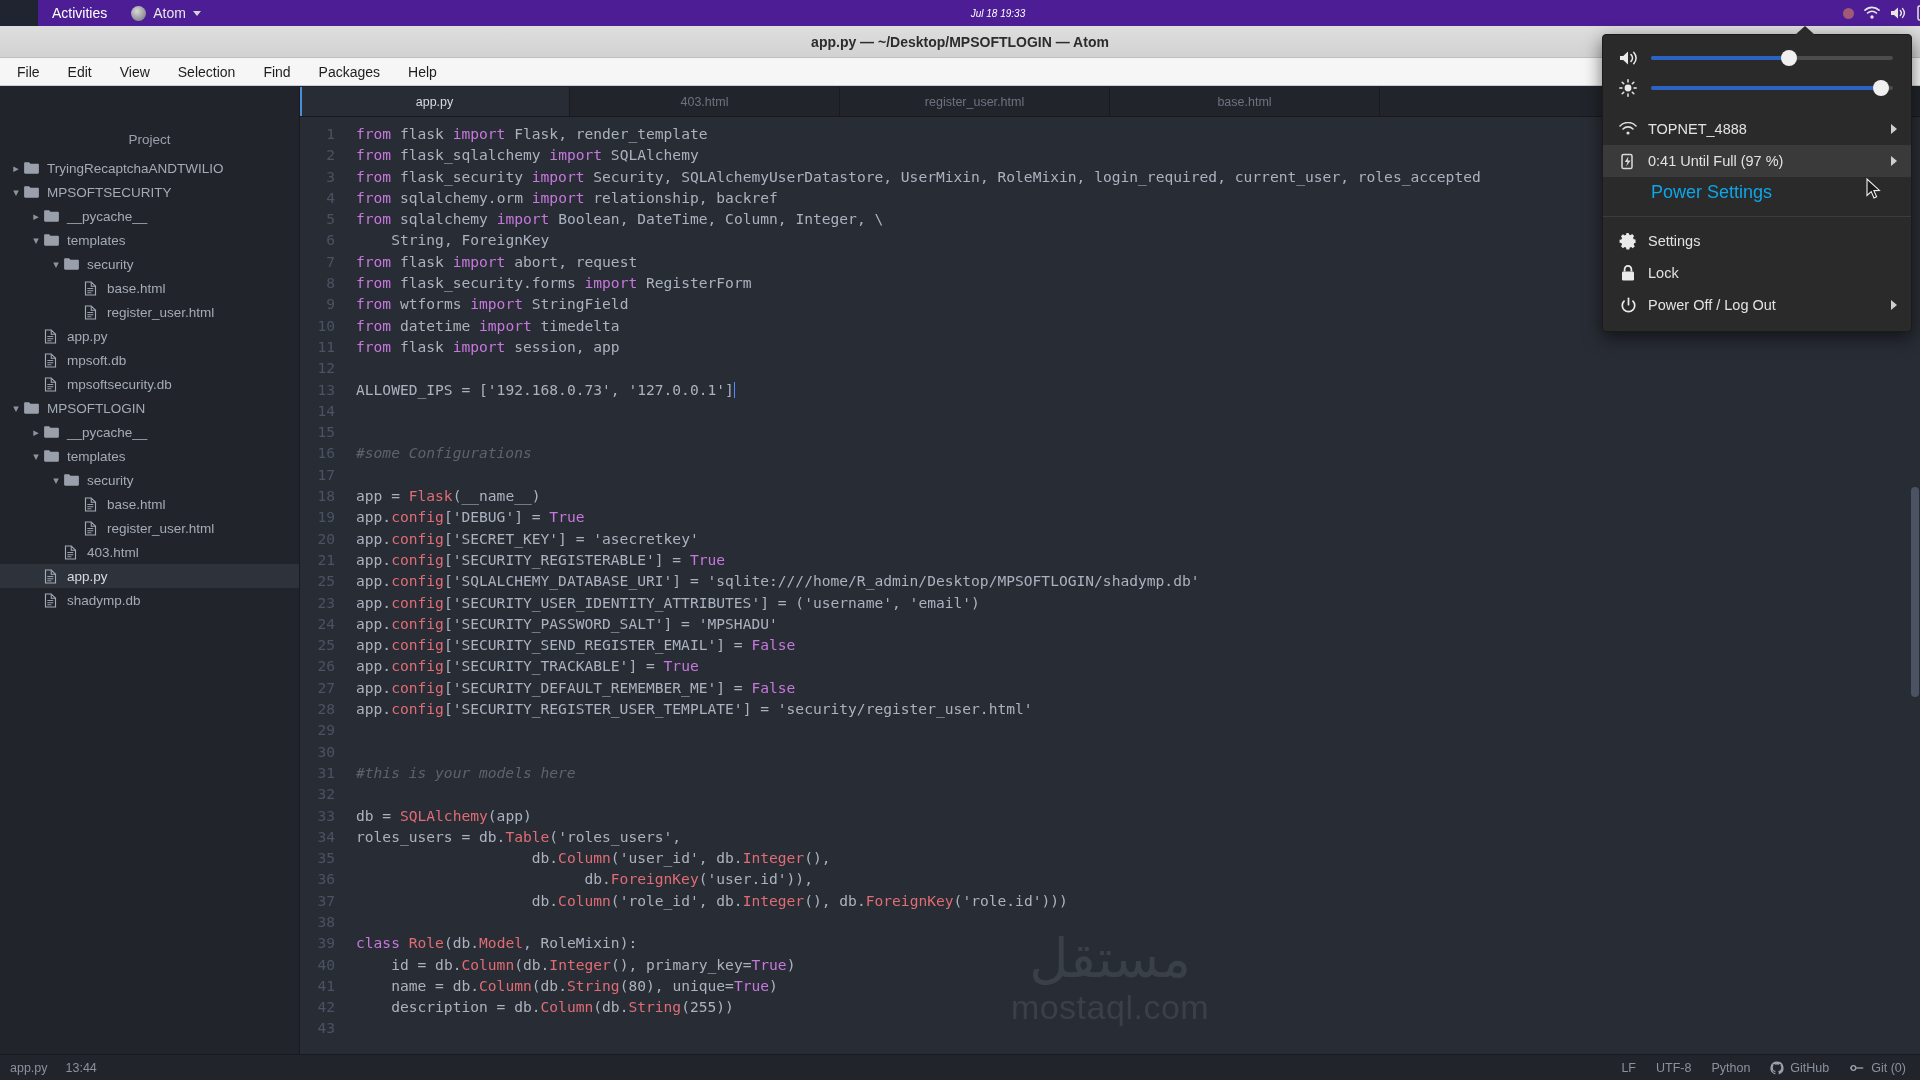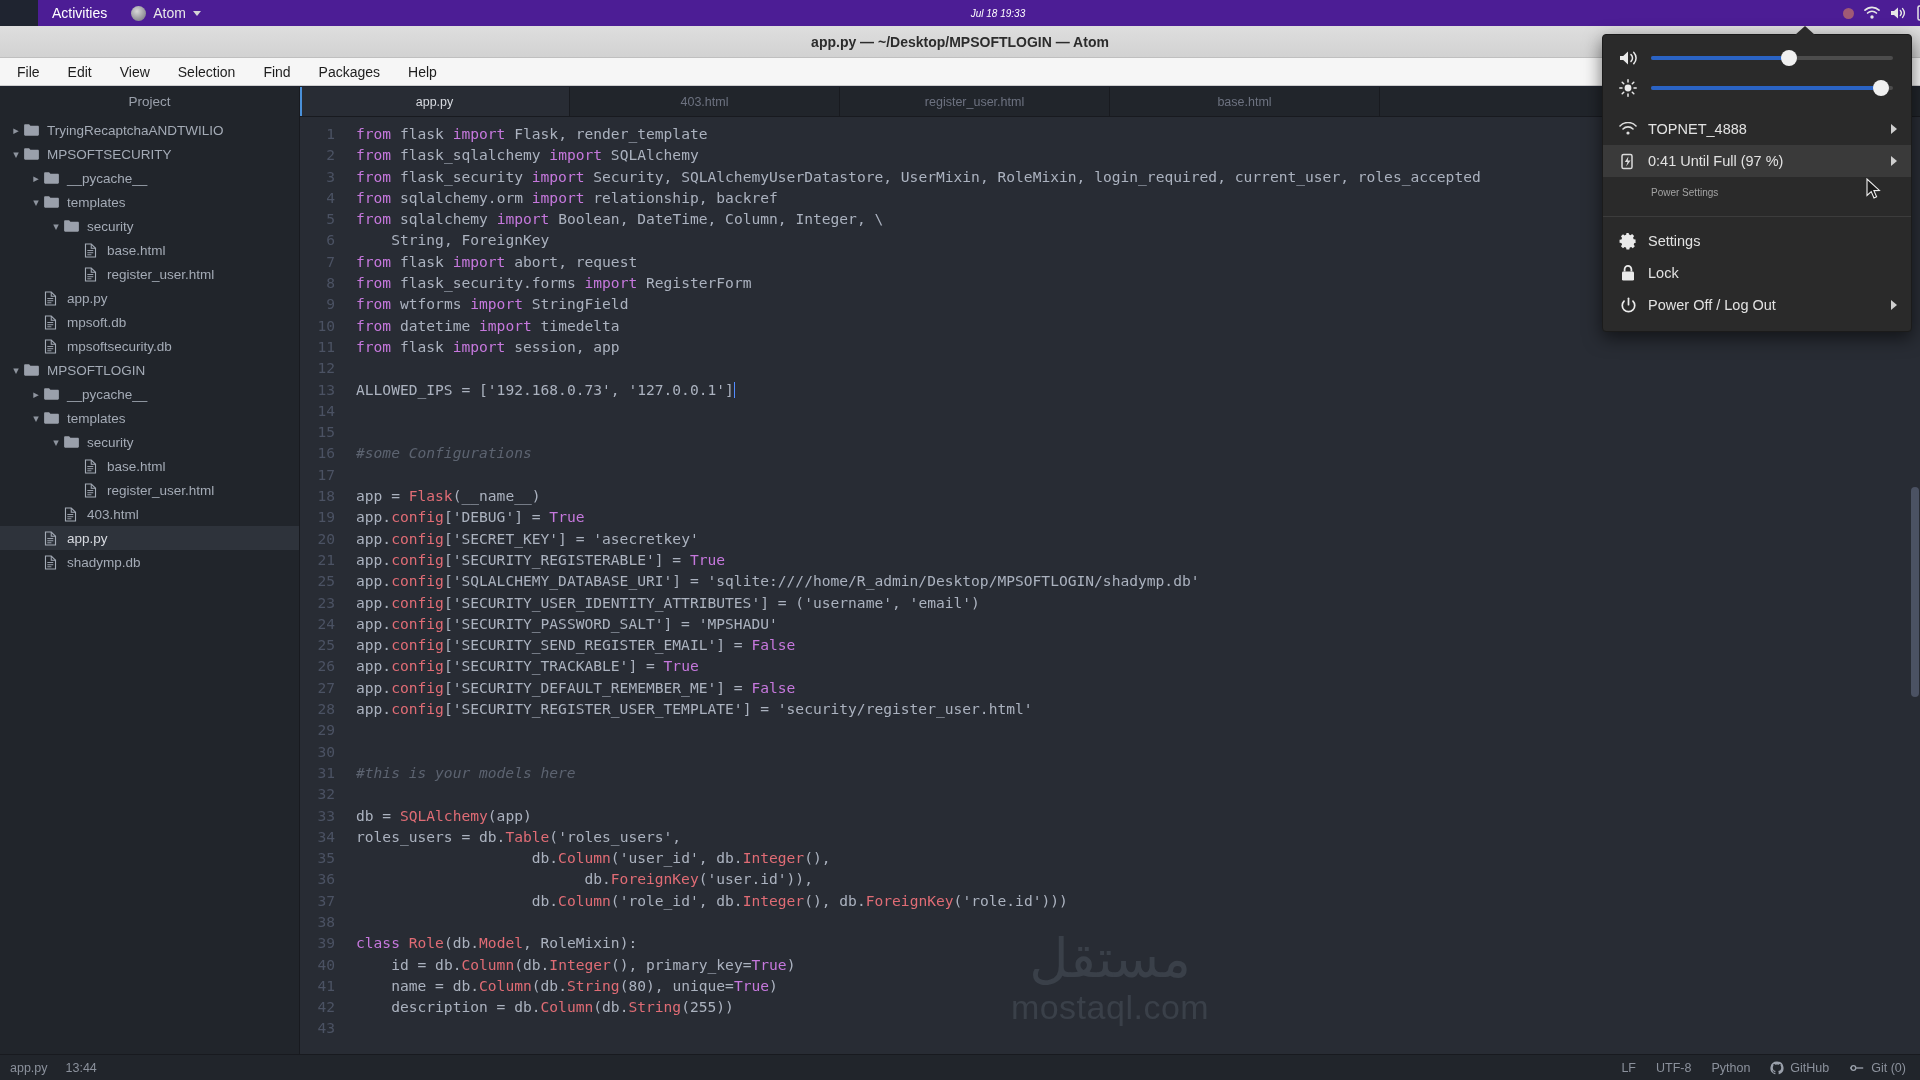--- a/index.html
+++ b/index.html
@@ -87,6 +87,7 @@
   #tree-header {
     text-align: center; font-size: 13.5px; color: #9aa0ab;
     padding: 7px 0 9px 0;
+    margin-top: 38px;
   }
   .tree-row {
     display: flex; align-items: center;

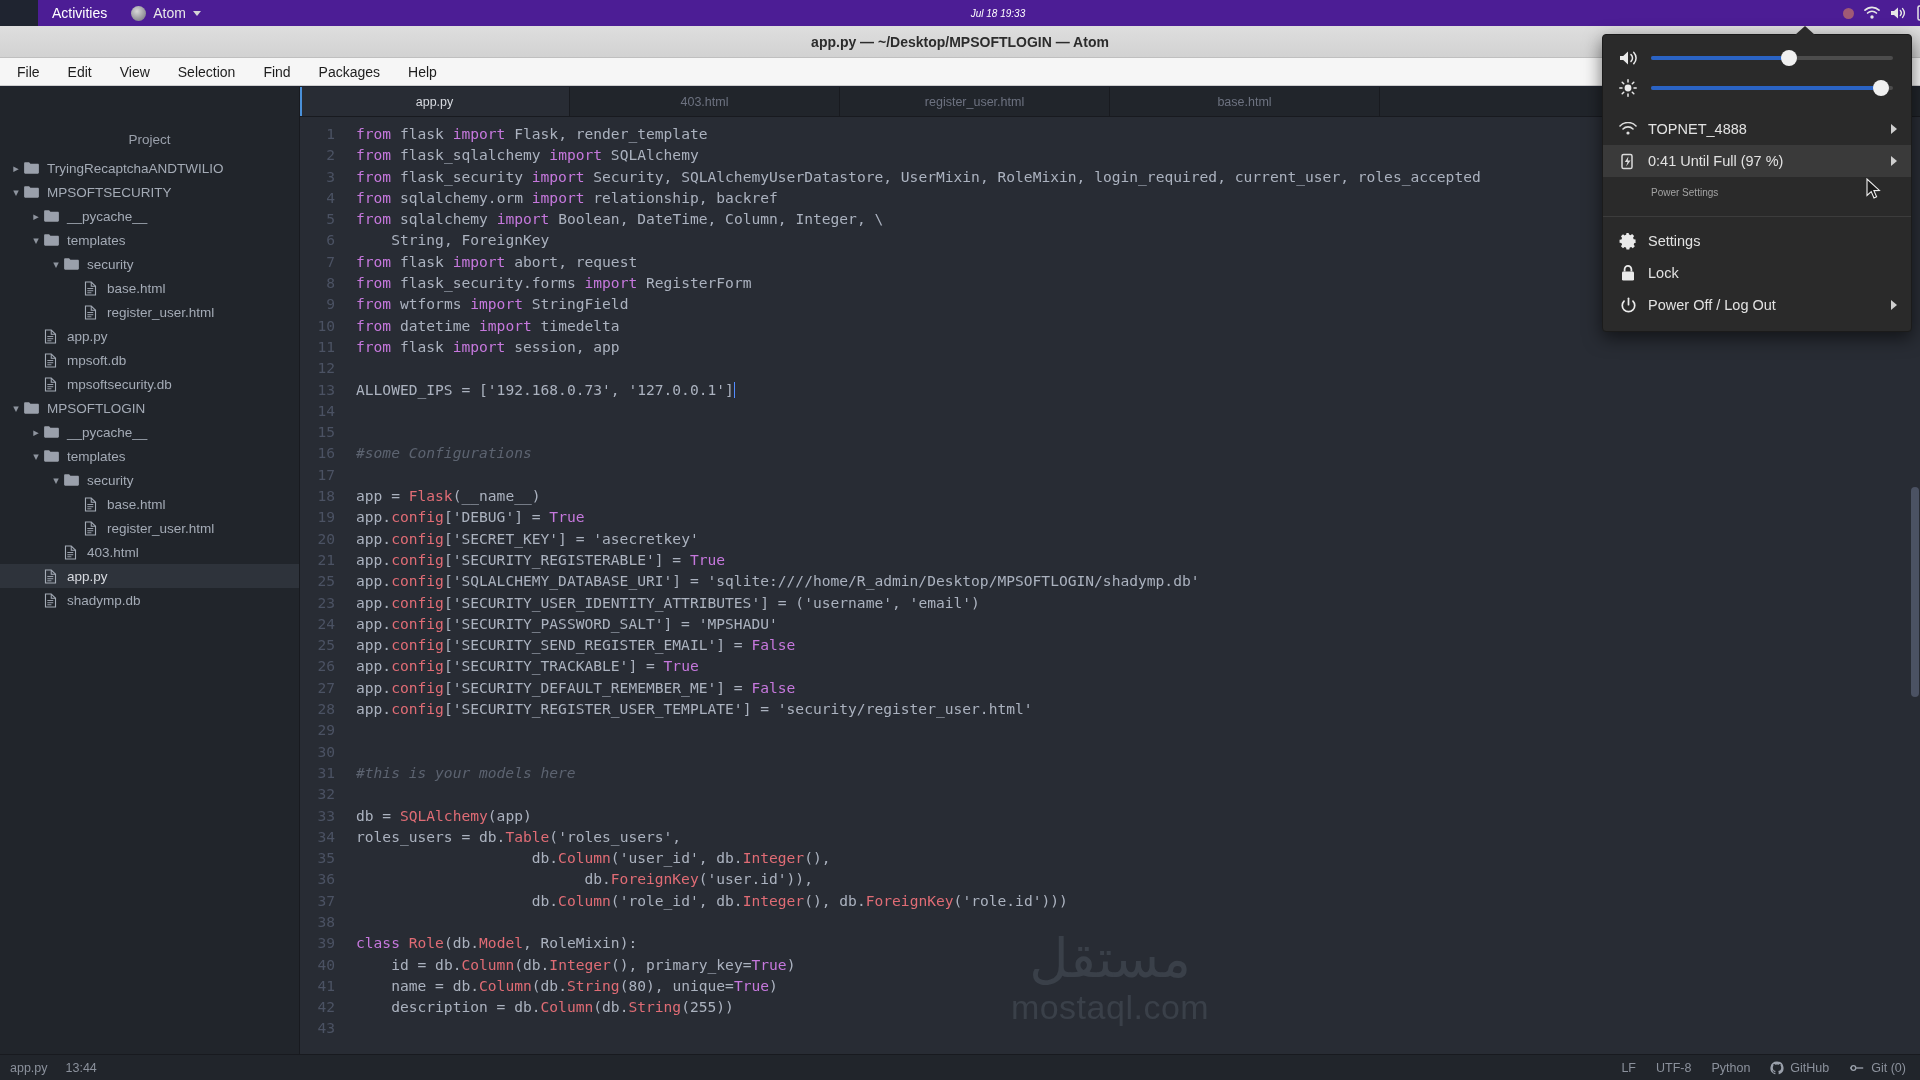--- a/index.html
+++ b/index.html
@@ -247,7 +247,7 @@
   }
   .sm-sub {
     padding-left: 48px; height: 30px; display: flex; align-items: center;
-    color: #a3a3a3; font-size: 10px; cursor: default;
+    color: #0ea5e9; font-size: 18px; cursor: default;
   }
   .sm-sep { height: 1px; background: #3c3c3c; margin: 9px 0 8px 0; }
 

